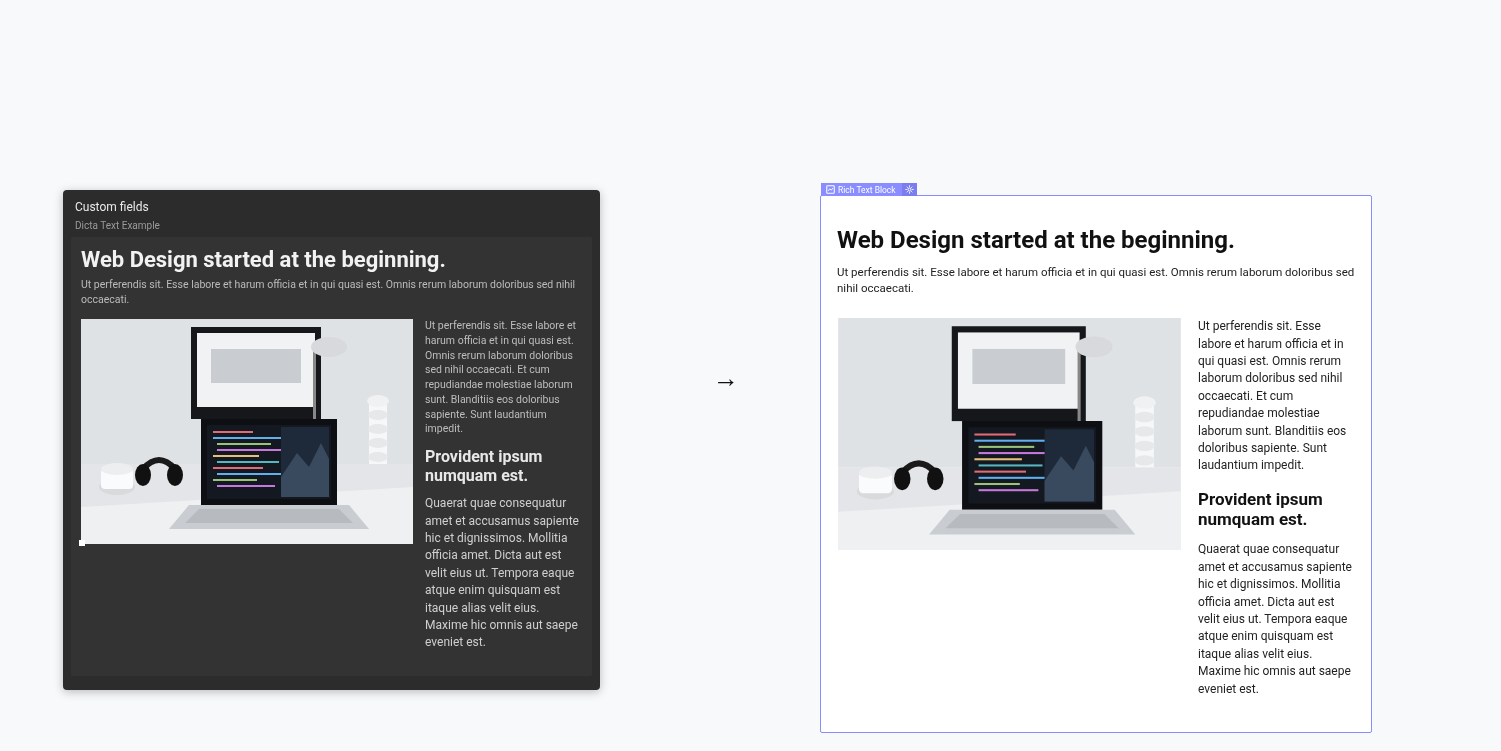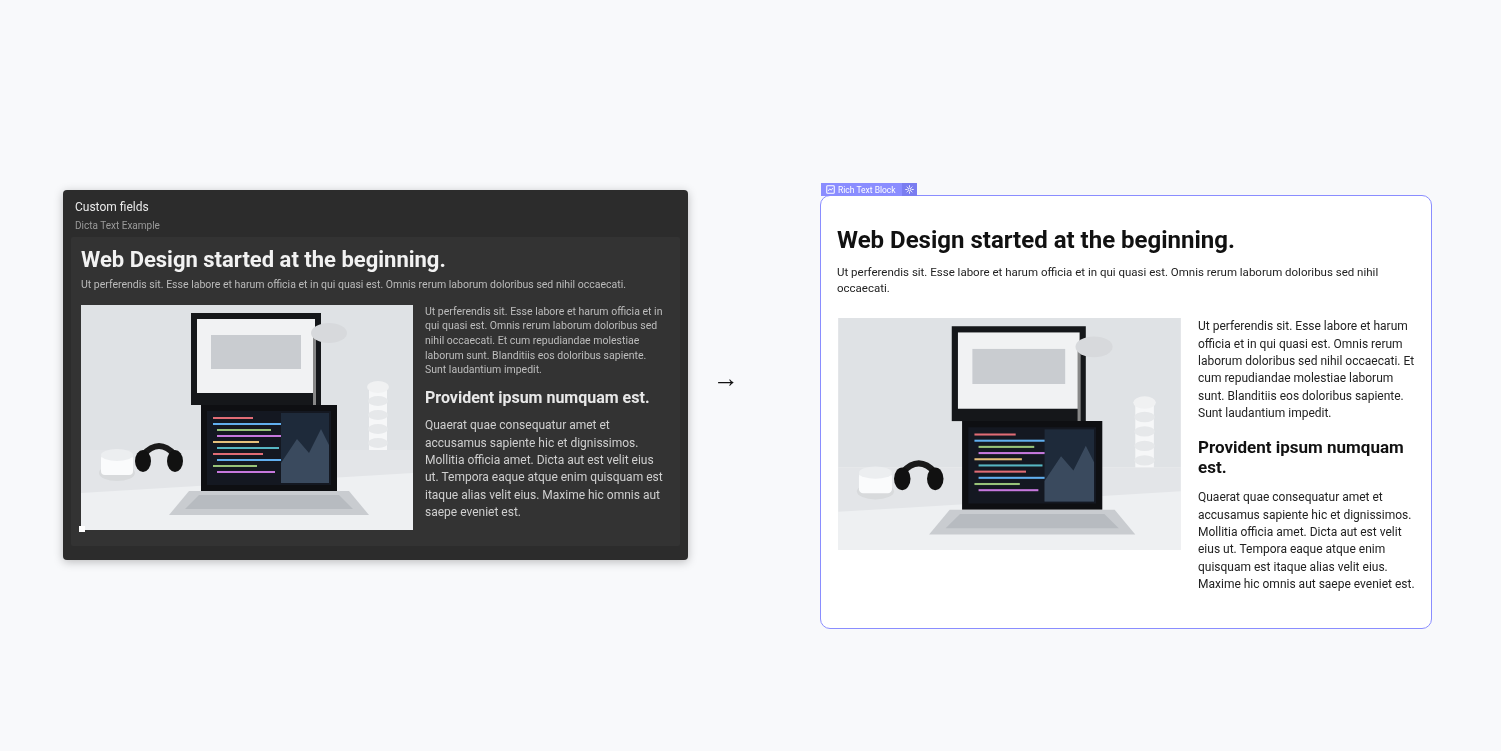--- a/index.html
+++ b/index.html
@@ -114,9 +114,9 @@
     position: absolute;
     left: 820px;
     top: 195px;
-    width: 612px;
+    width: 552px;
     border: 1px solid #8a8dff;
-    border-radius: 10px;
+    border-radius: 2px;
     background: #fff;
   }
   .render-tab {

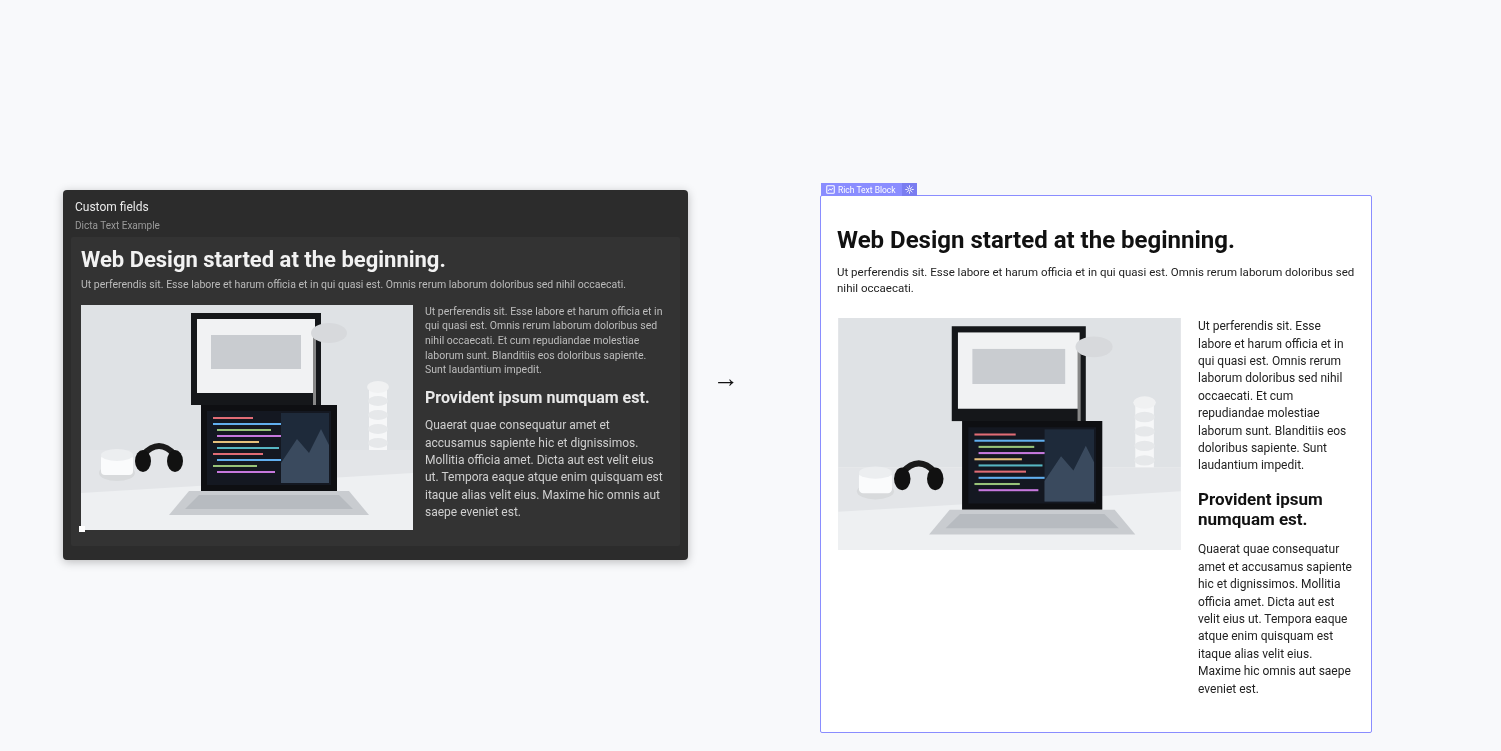--- a/index.html
+++ b/index.html
@@ -22,7 +22,7 @@
     position: absolute;
     left: 63px;
     top: 190px;
-    width: 625px;
+    width: 537px;
     background: #2c2c2c;
     border-radius: 4px;
     box-shadow: 0 2px 10px rgba(0,0,0,0.25);

